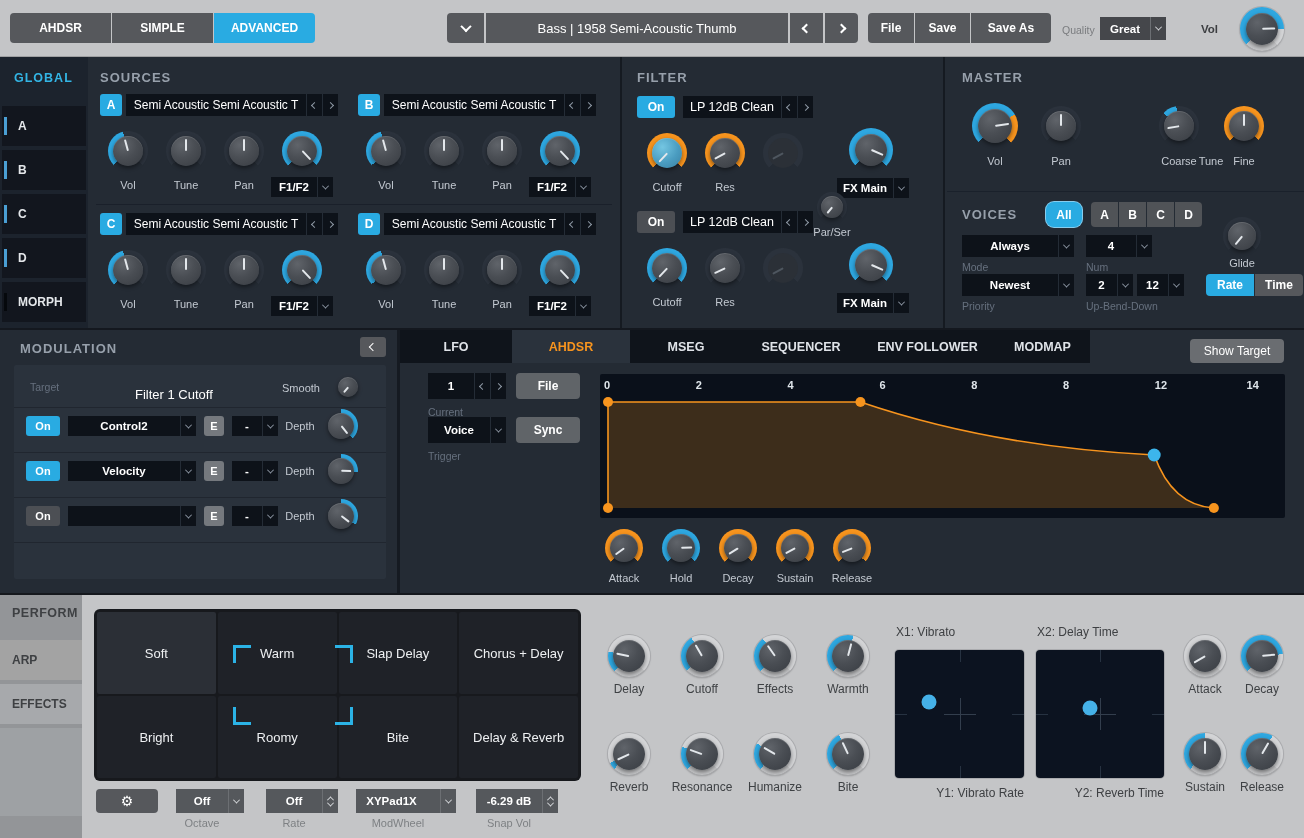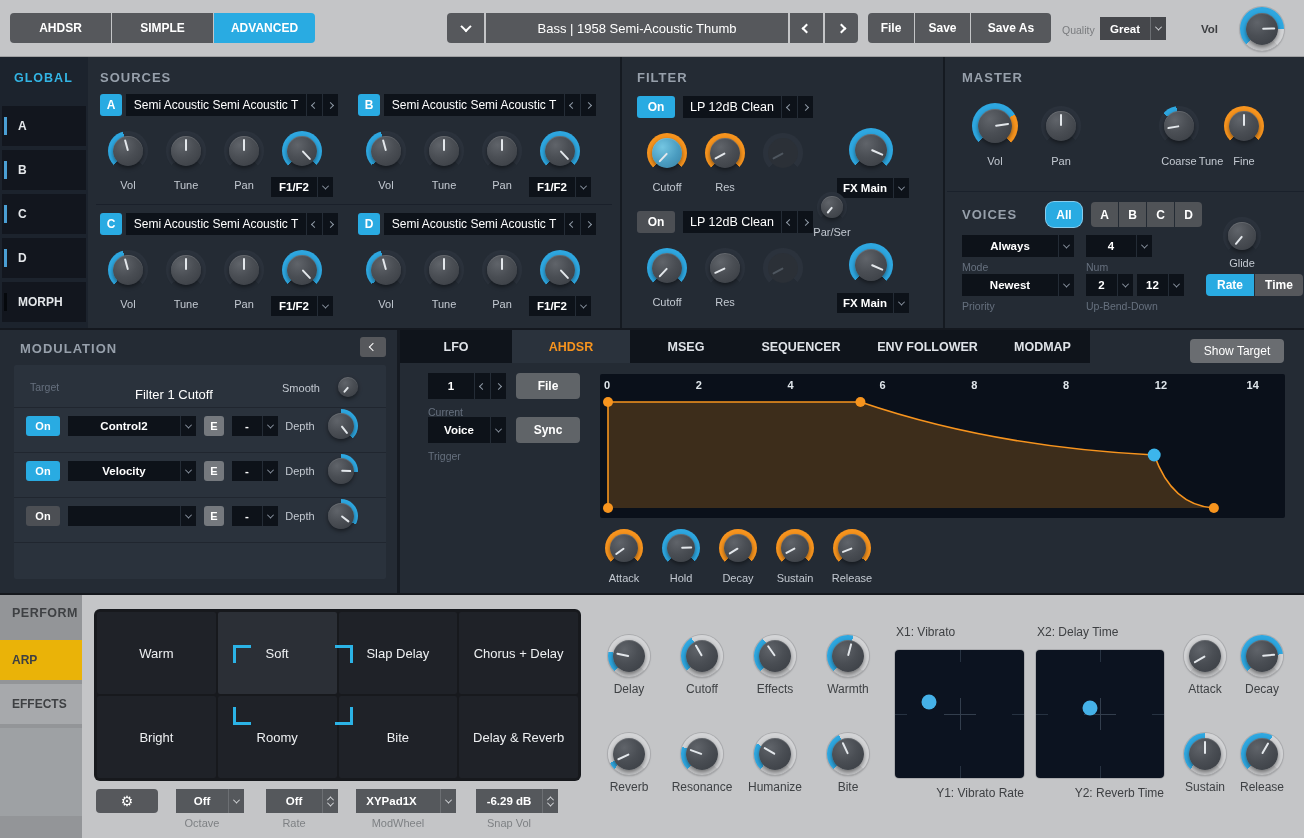--- a/index.html
+++ b/index.html
@@ -547,7 +547,7 @@
   <div class="abs" style="left:0;top:593px;width:1304px;height:245px;background:#c4c5c7;border-top:2px solid #15181d;"></div>
   <div class="abs" style="left:0;top:595px;width:82px;height:243px;background:#939598;"></div>
   <span class="abs" style="left:12px;top:606px;font-size:12.5px;font-weight:bold;color:#3e4043;letter-spacing:0.5px;">PERFORM</span>
-  <div class="abs" style="left:0;top:640px;width:82px;height:40px;background:#eab308;display:flex;align-items:center;text-align:right;">
+  <div class="abs" style="left:0;top:640px;width:82px;height:40px;background:#a3a3a3;display:flex;align-items:center;text-align:right;">
       <span style="padding-left:12px;font-size:12px;font-weight:bold;color:#3e4043;">ARP</span>
     </div>
   <div class="abs" style="left:0;top:684px;width:82px;height:40px;background:#a7a9ac;display:flex;align-items:center;">

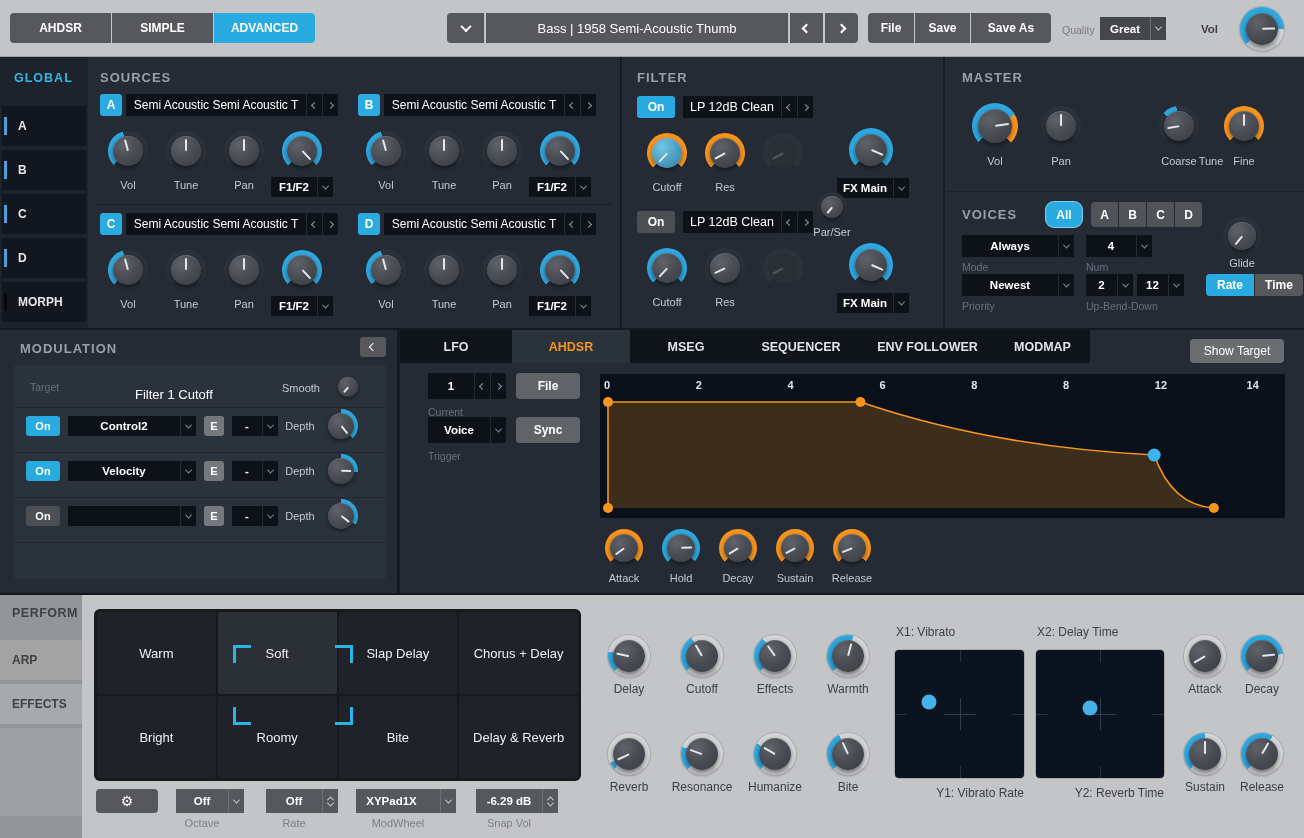--- a/index.html
+++ b/index.html
@@ -556,11 +556,11 @@
   <div class="abs" style="left:0;top:728px;width:82px;height:88px;background:#9ea1a4;"></div>
 
   <div id="snapgrid">
+    <div class="cell hl">
+        <span>Soft</span>
+      </div>
     <div class="cell">
         <span>Warm</span>
-      </div>
-    <div class="cell hl">
-        <span>Soft</span>
       </div>
     <div class="cell">
         <span>Slap Delay</span>

